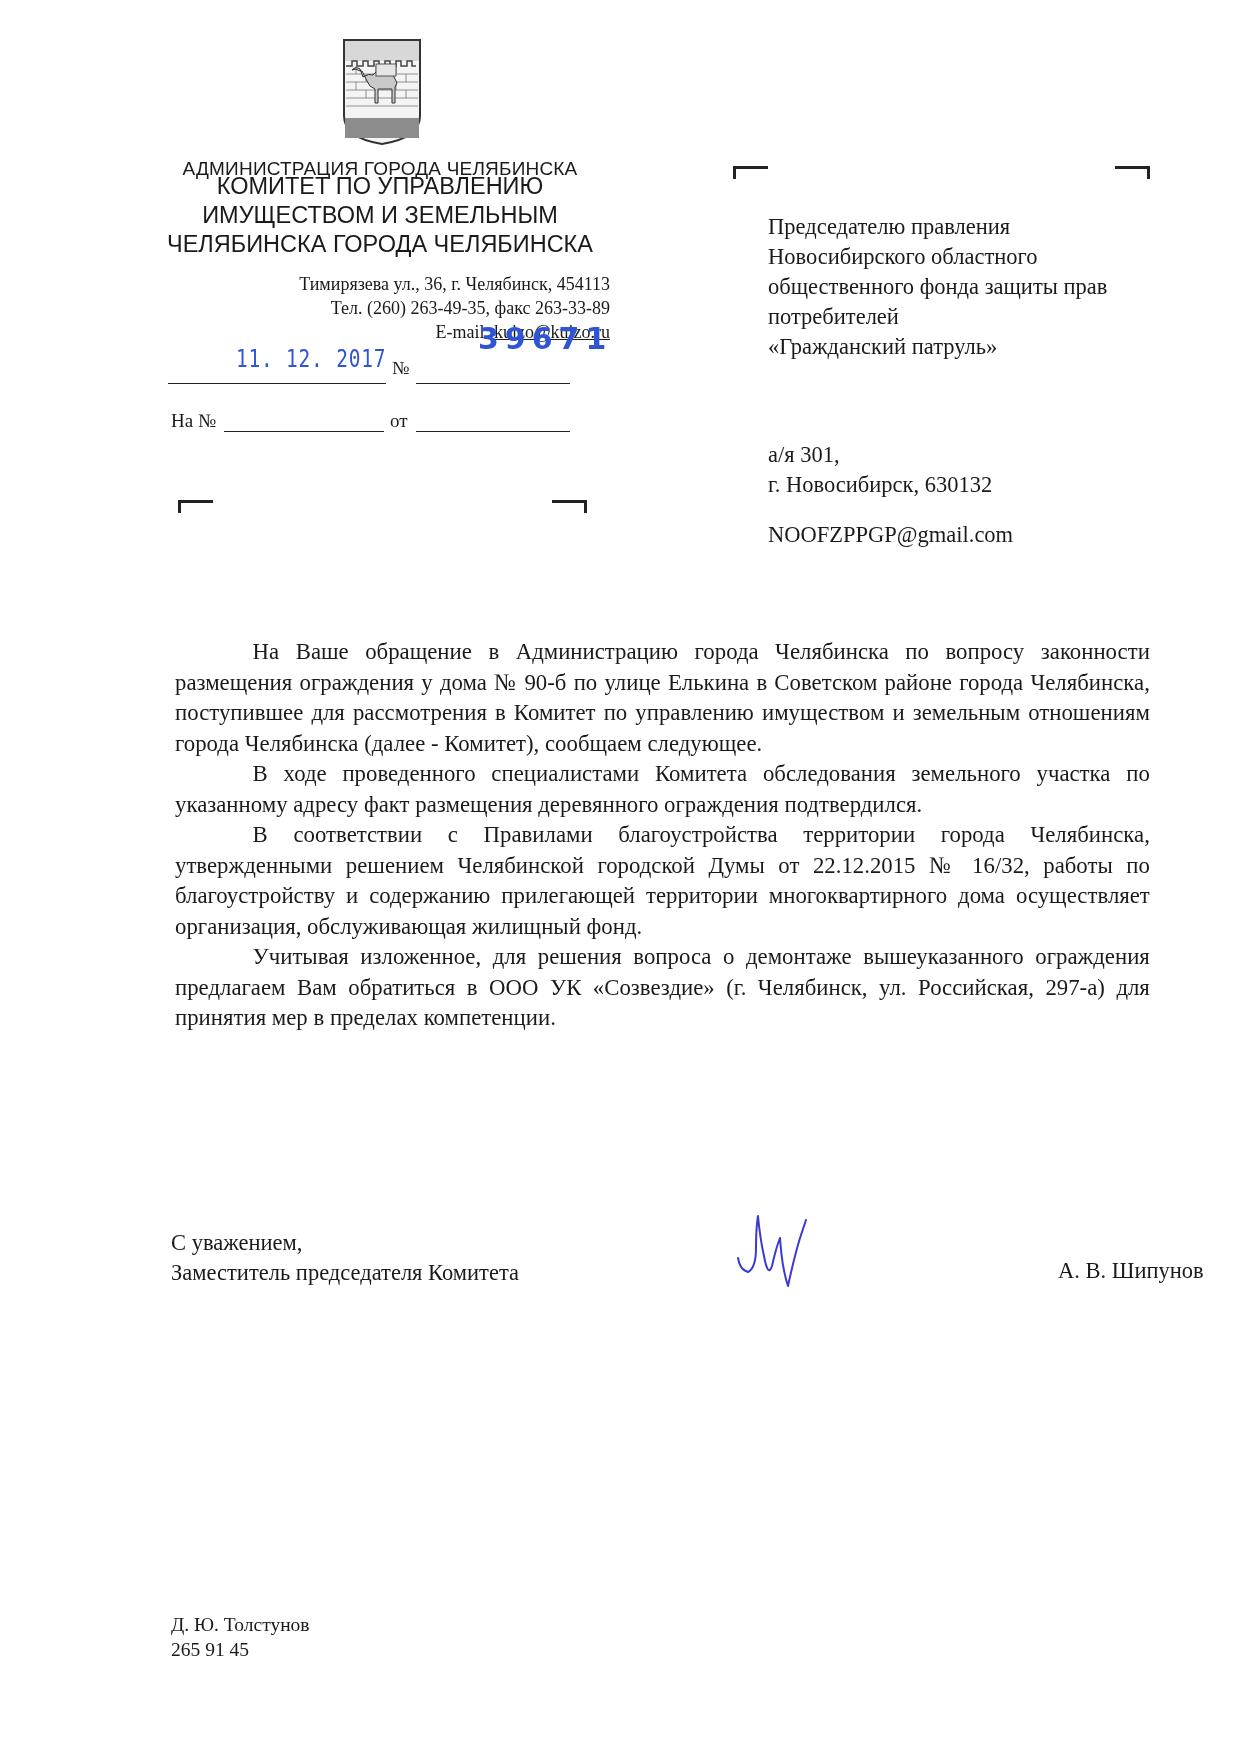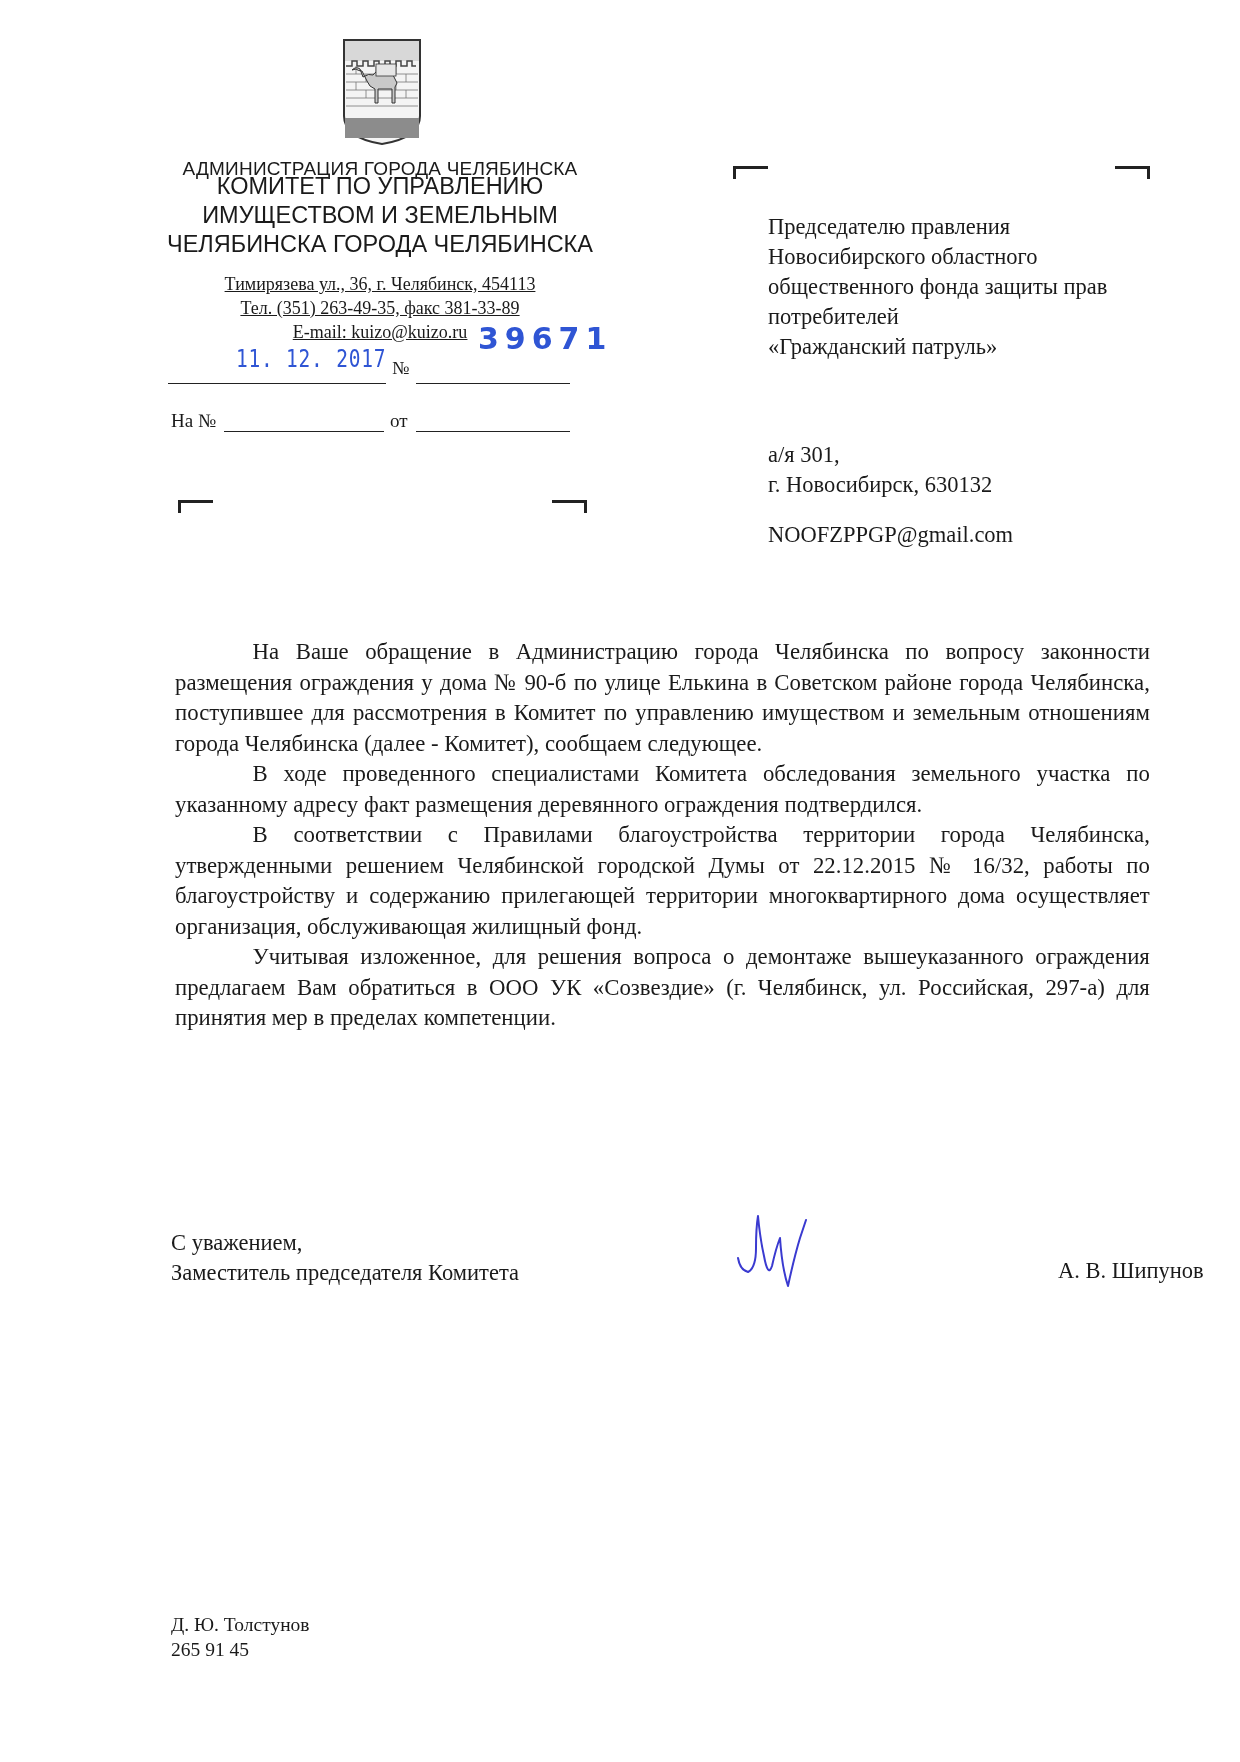--- a/index.html
+++ b/index.html
@@ -14,7 +14,7 @@
                font-family: "Liberation Sans", "DejaVu Sans", sans-serif; font-size: 19px; letter-spacing: 0.2px; margin-top: 12px; }
   .hdr-committee { left: 110px; width: 540px; top: 172px; text-align: center;
                font-family: "Liberation Sans", "DejaVu Sans", sans-serif; font-weight: normal; font-size: 23.5px; line-height: 29px; }
-  .hdr-contacts { left: 150px; width: 460px; top: 272px; text-align: center; font-size: 18px; line-height: 24px; text-decoration: underline; }
+  .hdr-contacts { left: 150px; width: 460px; top: 272px; text-align: right; font-size: 18px; line-height: 24px; }
   .hdr-contacts .email-link { text-decoration: underline; }
   .uline { position: absolute; border-bottom: 1.5px solid #222; }
   .stamp { font-family: "DejaVu Sans Mono", "Liberation Mono", monospace; color: #2f55d4; }

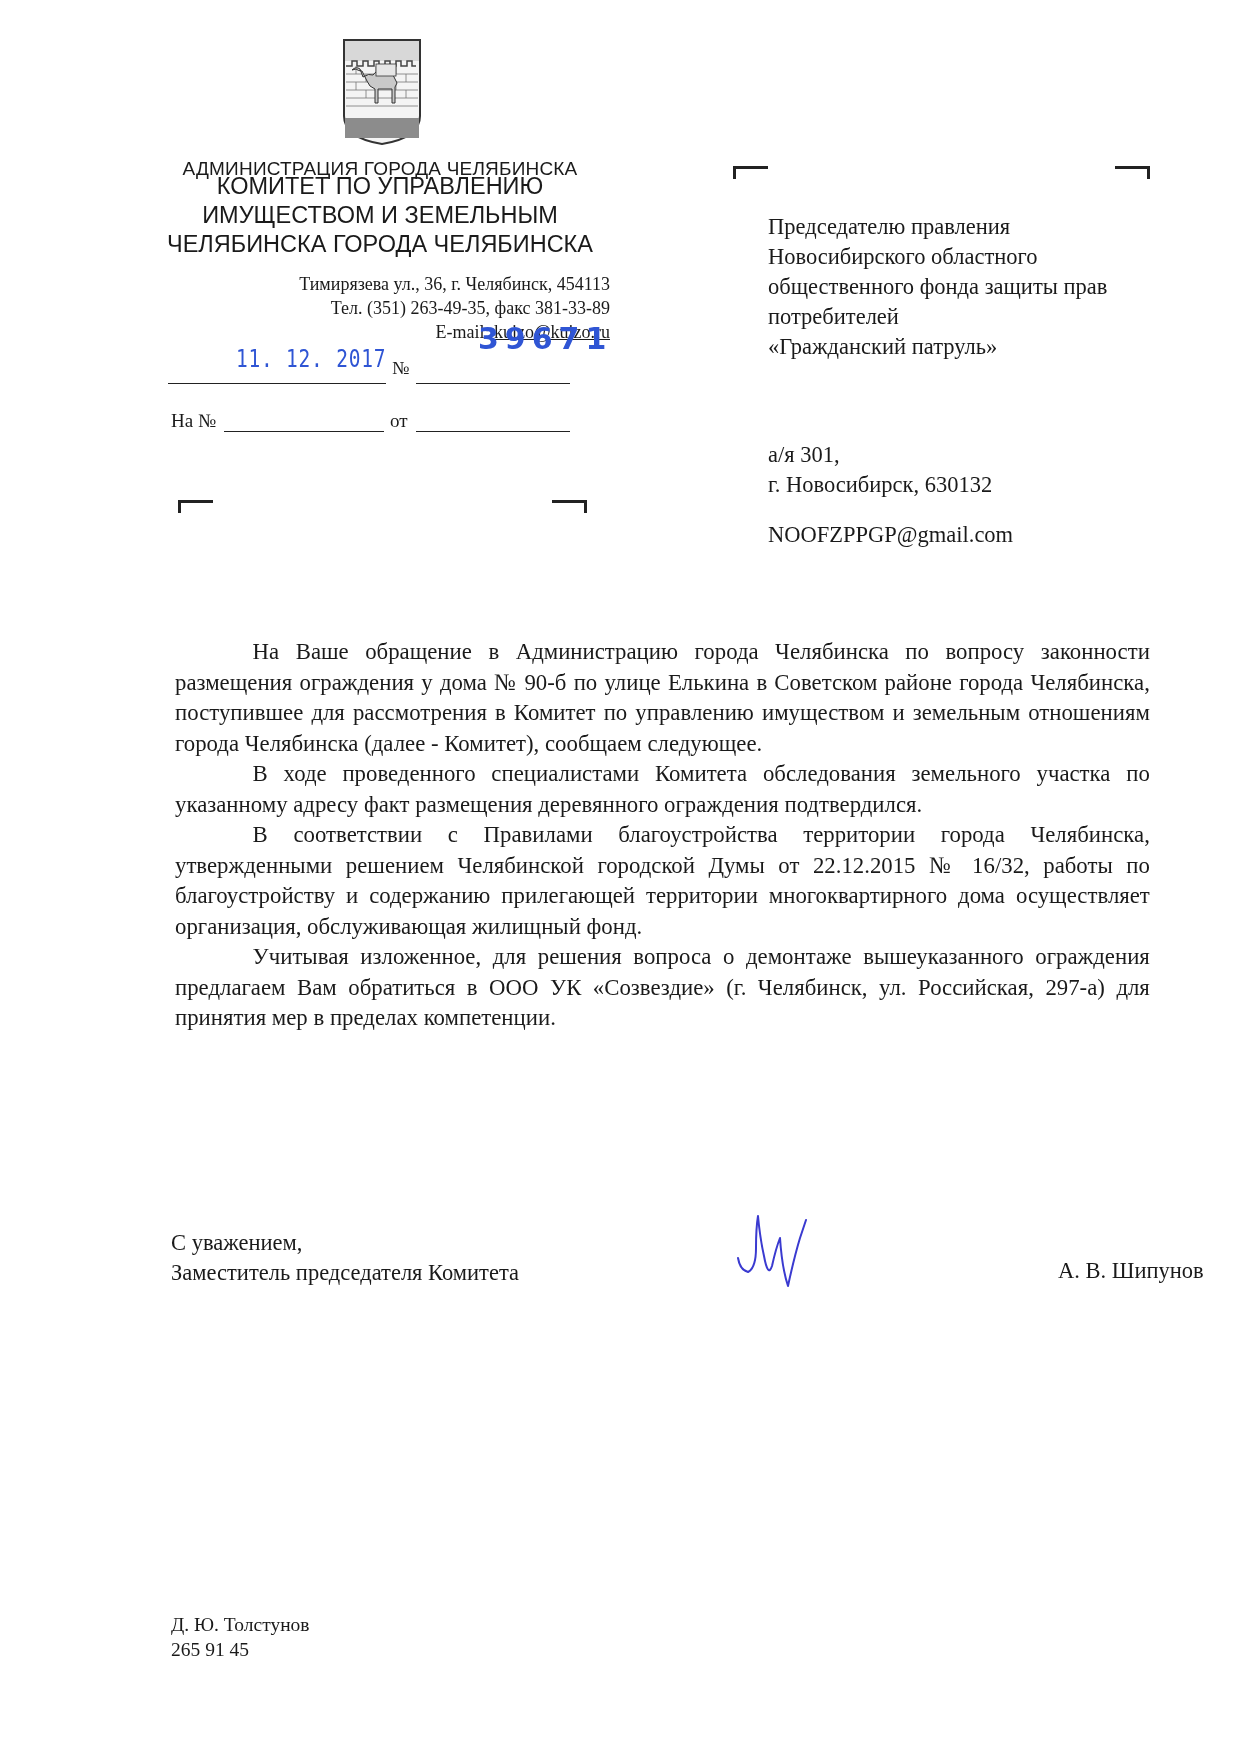--- a/index.html
+++ b/index.html
@@ -81,7 +81,7 @@
 </div>
 <div class="abs hdr-contacts">
   <div>Тимирязева ул., 36, г. Челябинск, 454113</div>
-  <div>Тел. (351) 263-49-35, факс 381-33-89</div>
+  <div>Тел. (260) 263-49-35, факс 263-33-89</div>
   <div>
     <span>E-mail: </span><span class="email-link">kuizo@kuizo.ru</span>
   </div>

